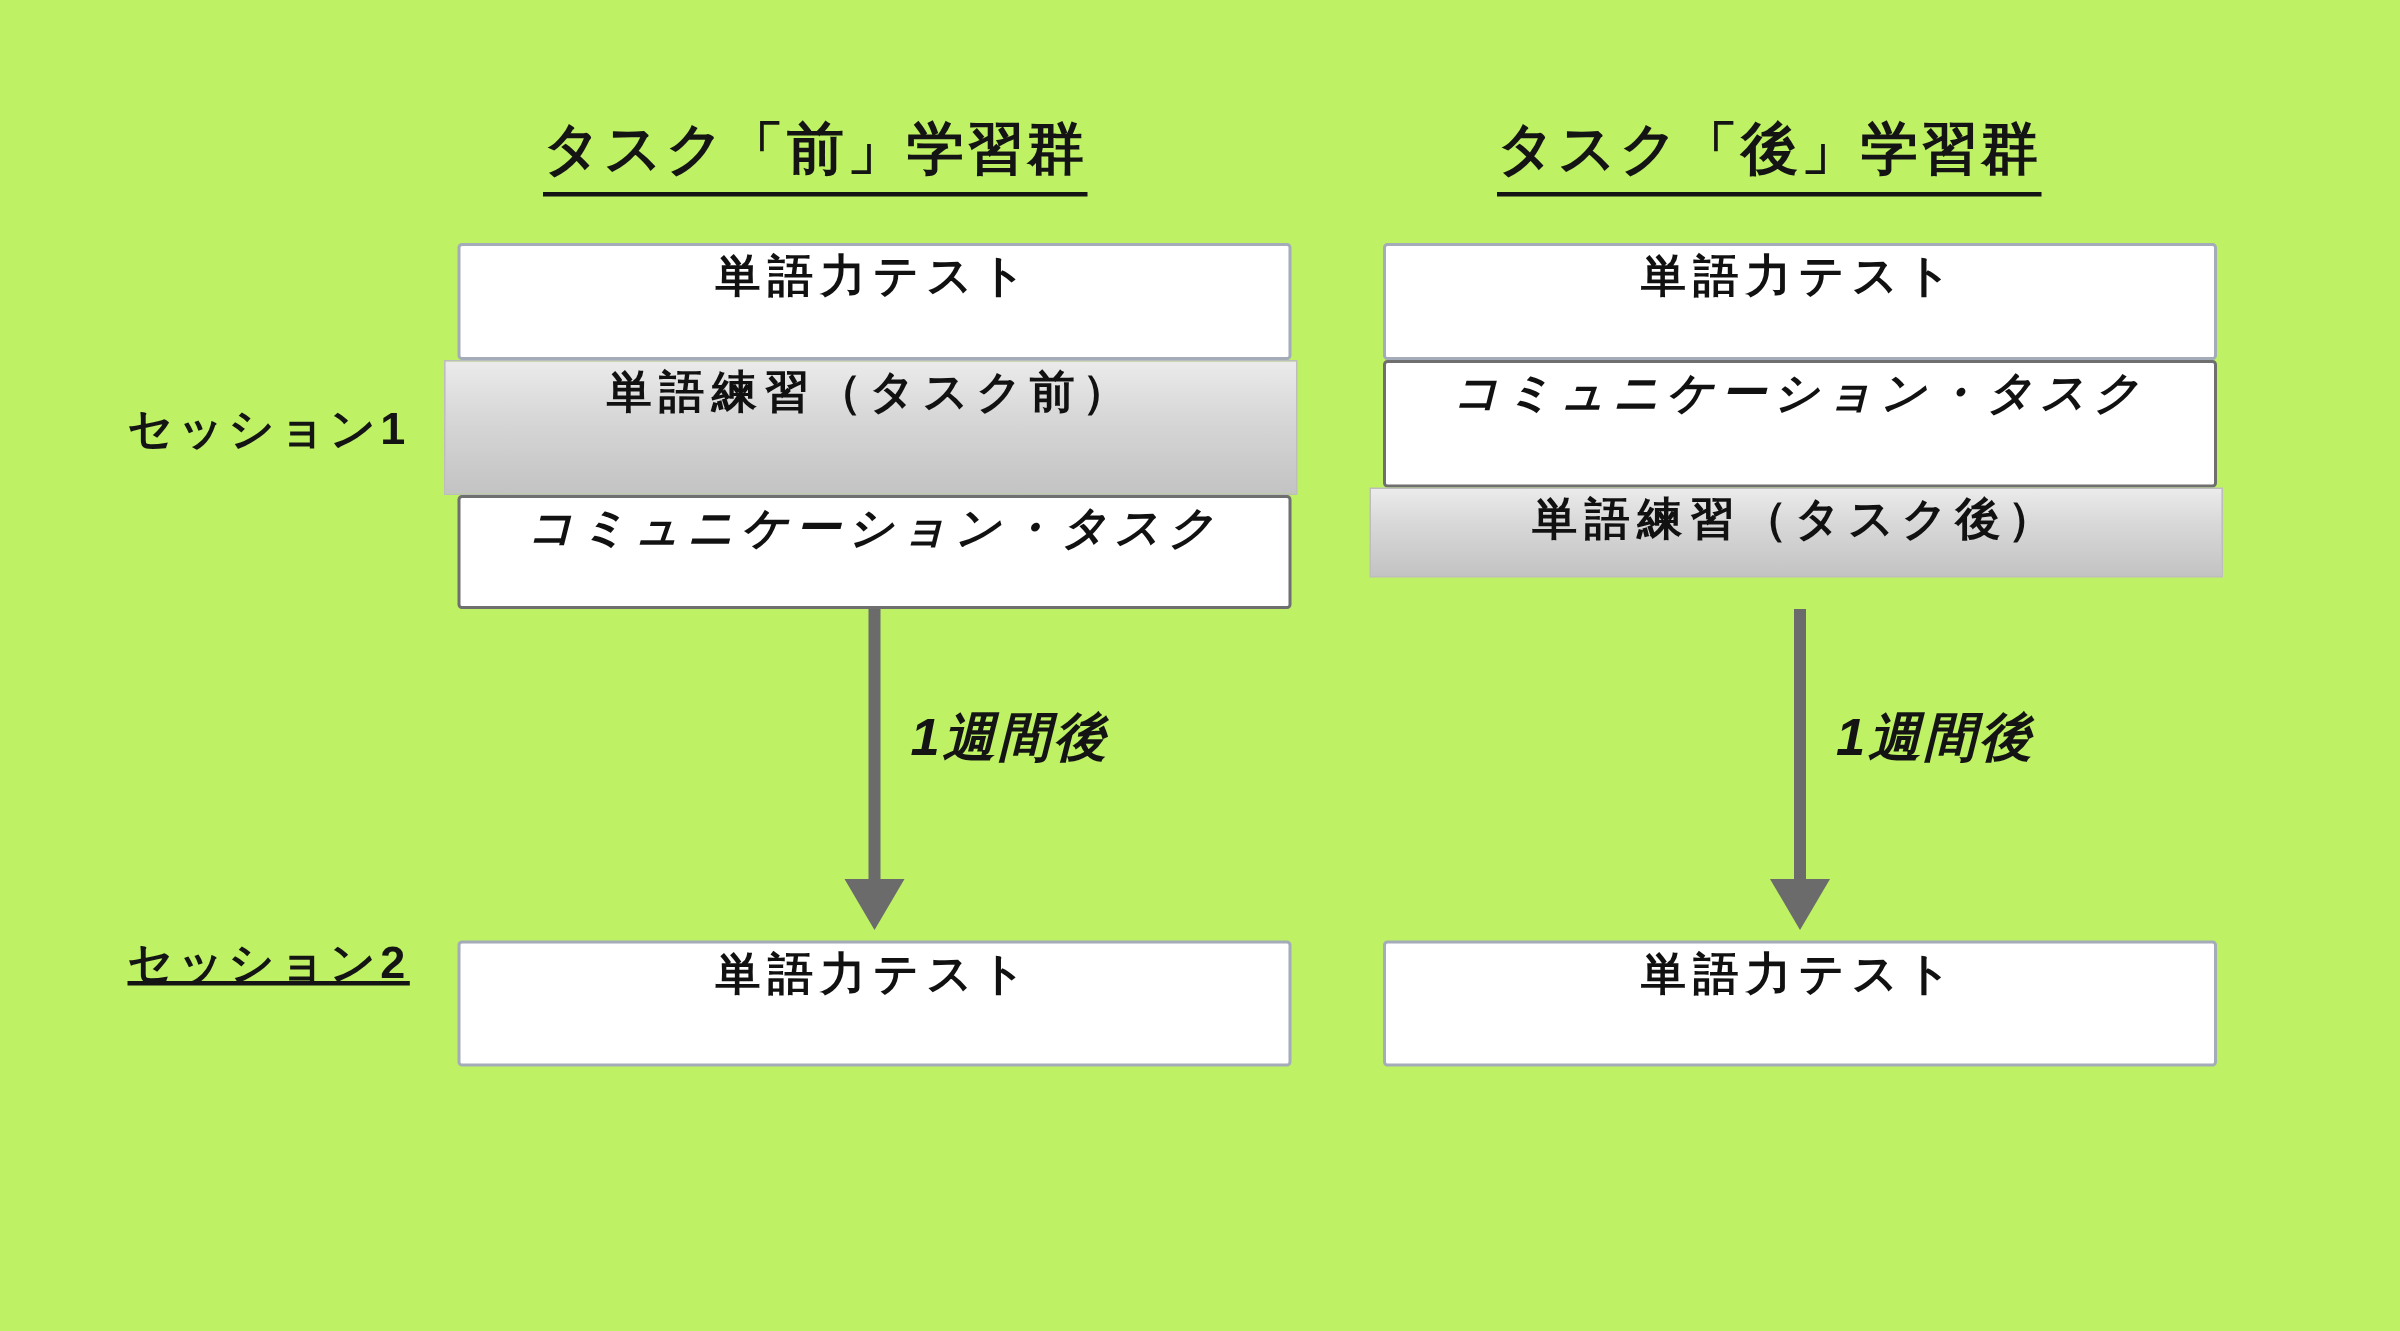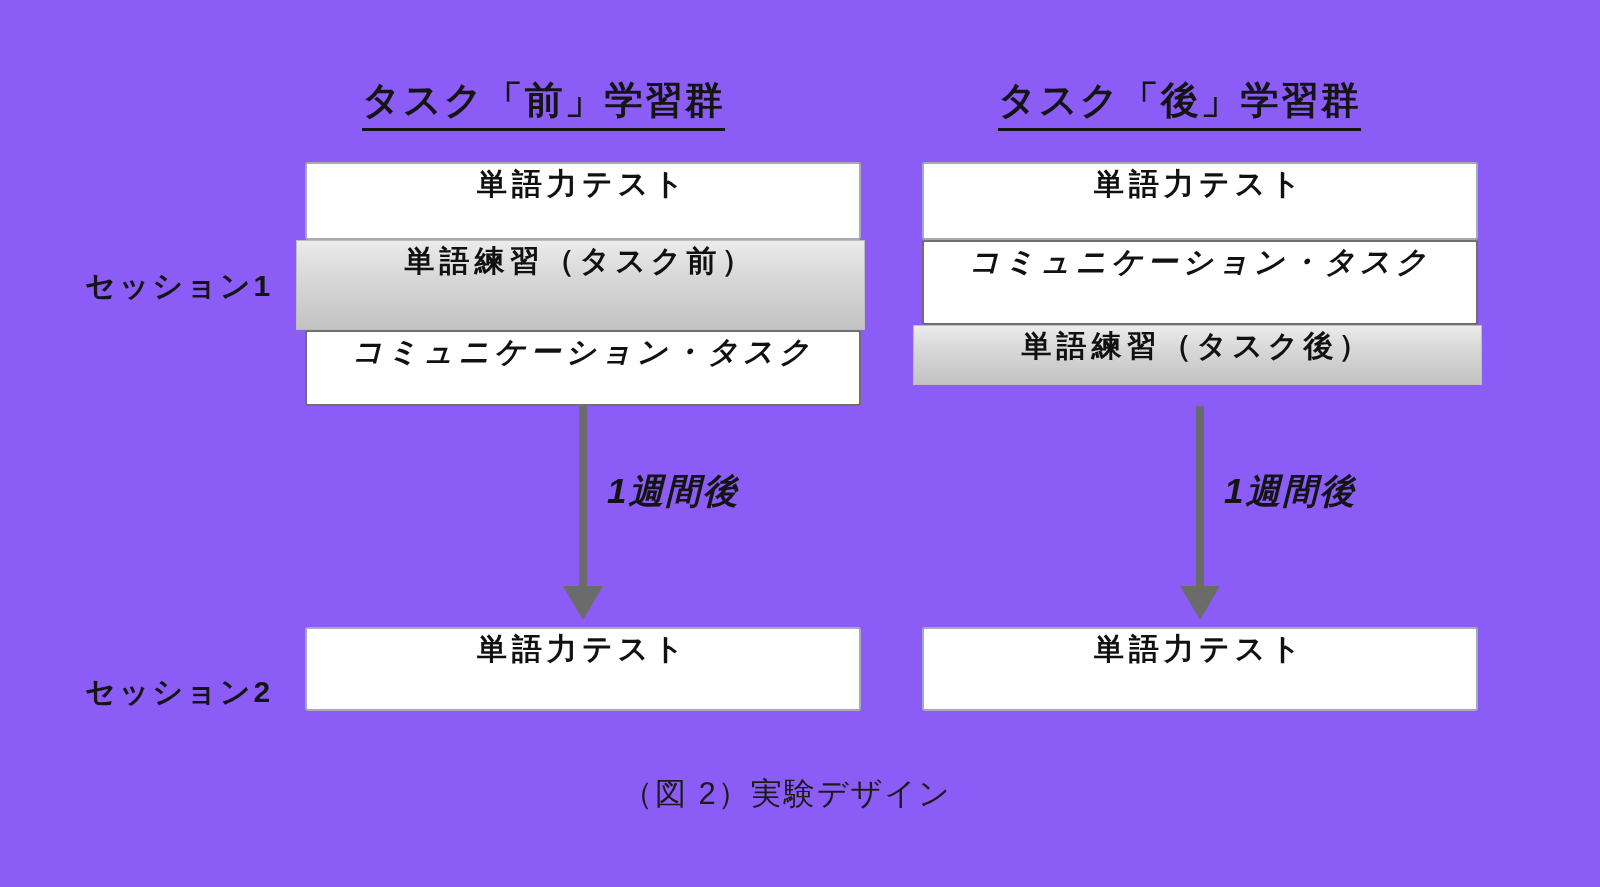--- a/index.html
+++ b/index.html
@@ -11,7 +11,7 @@
     position: relative;
     width: 1600px;
     height: 887px;
-    background: #8b5cf6;
+    background: #bef264;
     font-family: "Liberation Sans", "DejaVu Sans", sans-serif;
     color: #111111;
     overflow: hidden;

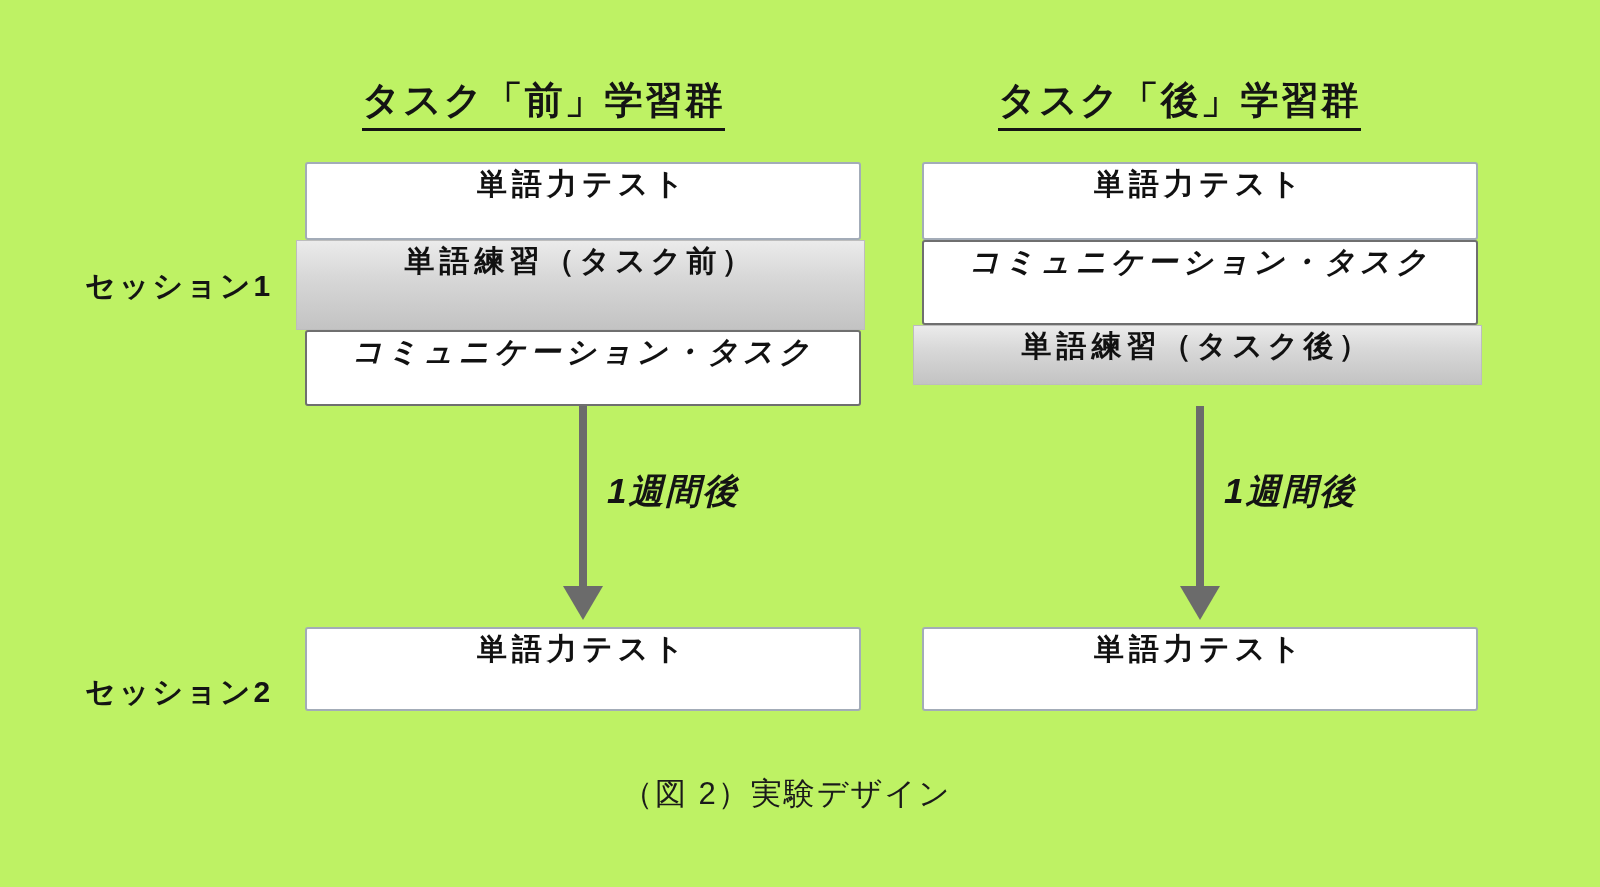--- a/index.html
+++ b/index.html
@@ -44,7 +44,7 @@
     color: #141414;
   }
   .session-label.s1 { top: 266px; }
-  .session-label.s2 { top: 672px; }
+  .session-label.s2 { top: 622px; text-decoration: underline; }
 
   
   .stack {

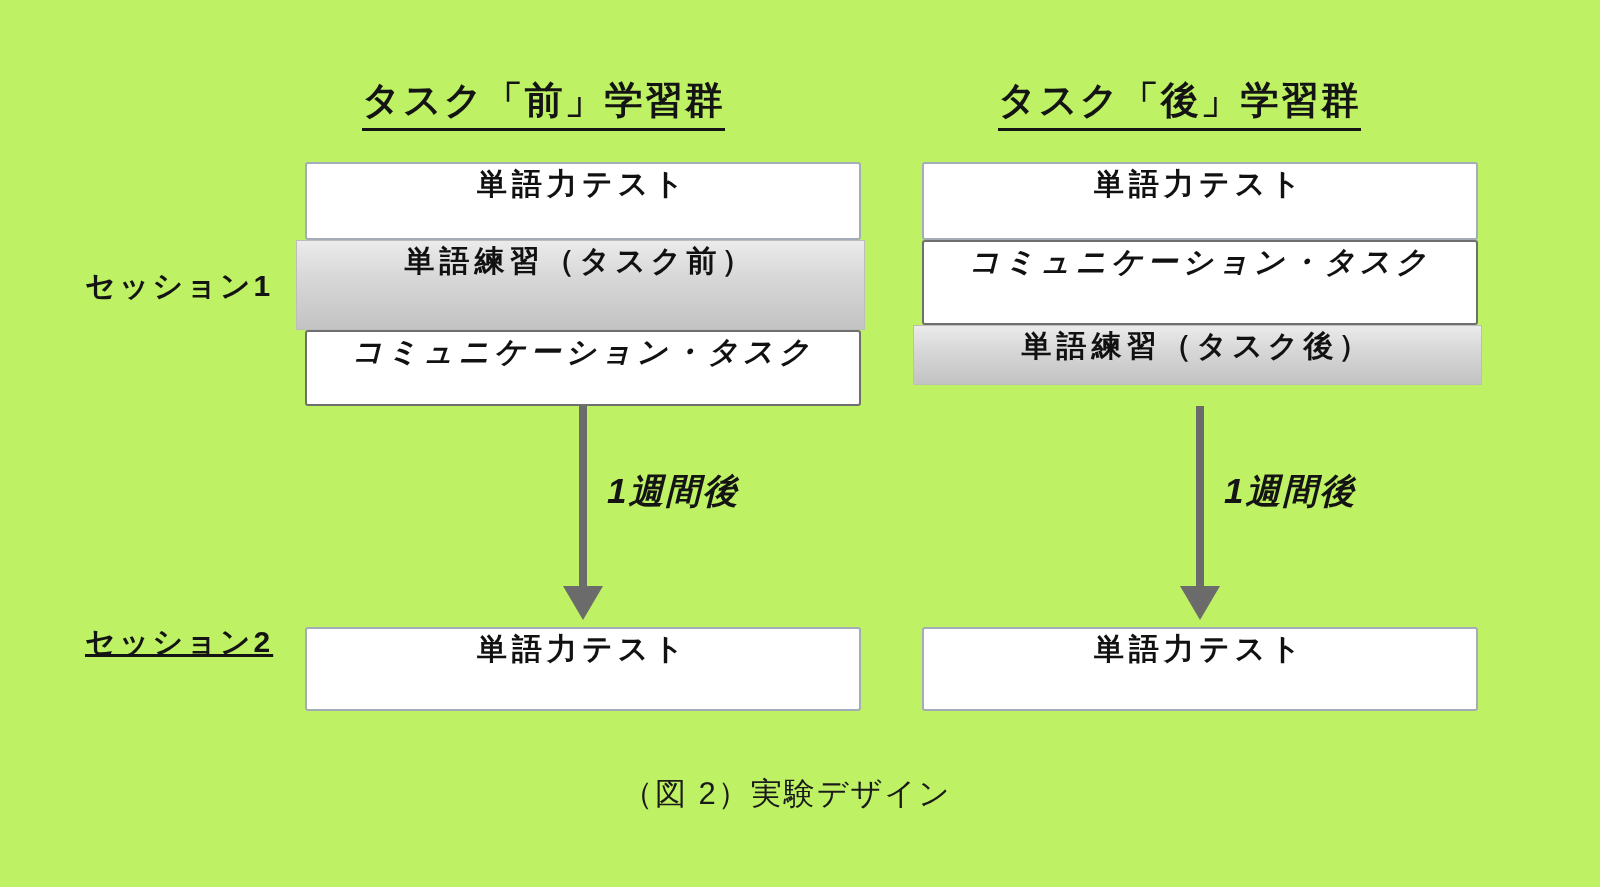--- a/index.html
+++ b/index.html
@@ -202,7 +202,6 @@
     <span>単語力テスト</span>
   </div>
 
-  <div class="caption">（図 2）実験デザイン</div>
 
 </div>
 

